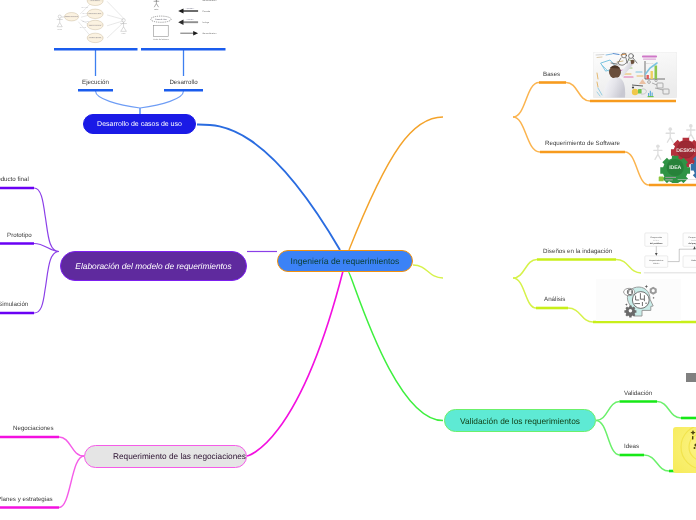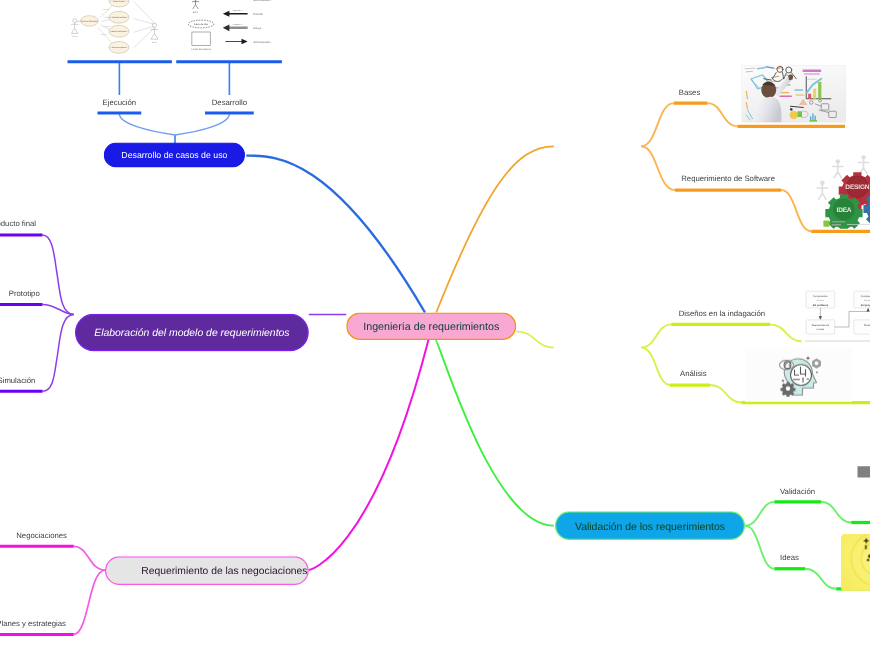--- a/index.html
+++ b/index.html
@@ -18,7 +18,7 @@
   .pic{position:absolute;overflow:hidden;}
 
   
-  #n-root{left:277px;top:250px;width:136px;height:22px;background:#f9a8d4;
+  #n-root{left:277px;top:250px;width:136px;height:22px;background:#3b82f6;
           border:1px solid #f5910a;color:#0c4038;font-size:8.55px;justify-content:center;}
   #n-casos{left:83px;top:114px;width:113px;height:20px;background:#1a1ae6;
            border:1px solid #1a1ae6;color:#fff;font-size:7.0px;}

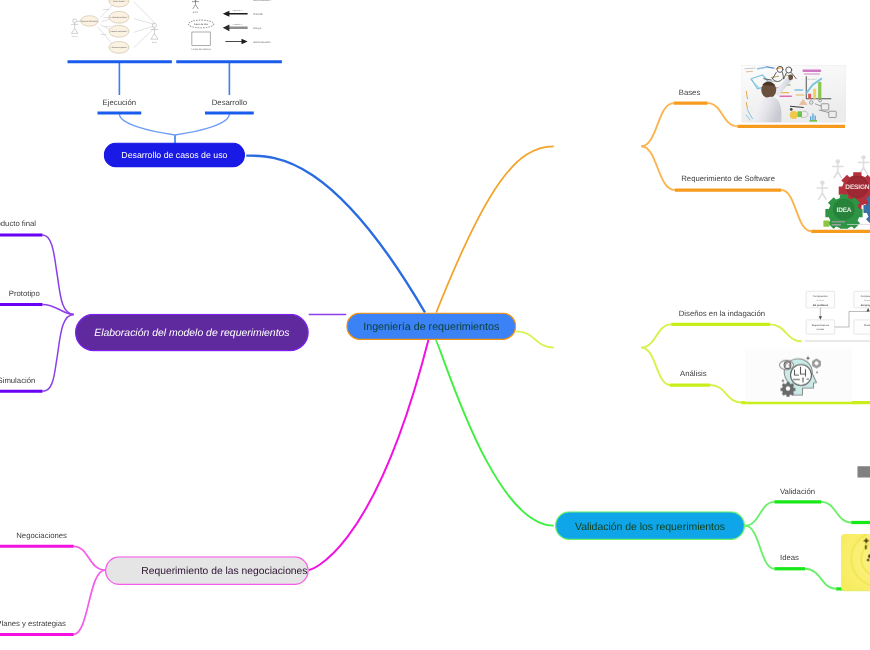--- a/index.html
+++ b/index.html
@@ -28,7 +28,7 @@
           border:1px solid #f1941f;color:#143d1f;font-size:8.5px;}
   #n-indag{left:443px;top:266px;width:70px;height:23px;background:#7ef21b;
            border:1.4px solid #d6f24a;color:#143d1f;font-size:8.5px;}
-  #n-valid{left:444px;top:409px;width:152px;height:23px;background:#0ea5e9;
+  #n-valid{left:444px;top:409px;width:152px;height:23px;background:#5eead4;
            border:1.4px solid #6bf06b;color:#103d14;font-size:8.35px;}
   #n-negoc{left:84px;top:445px;width:163px;height:23px;background:#e5e5e5;
            border:1.4px solid #f55ce8;color:#2b1030;font-size:8.25px;justify-content:flex-end;}

